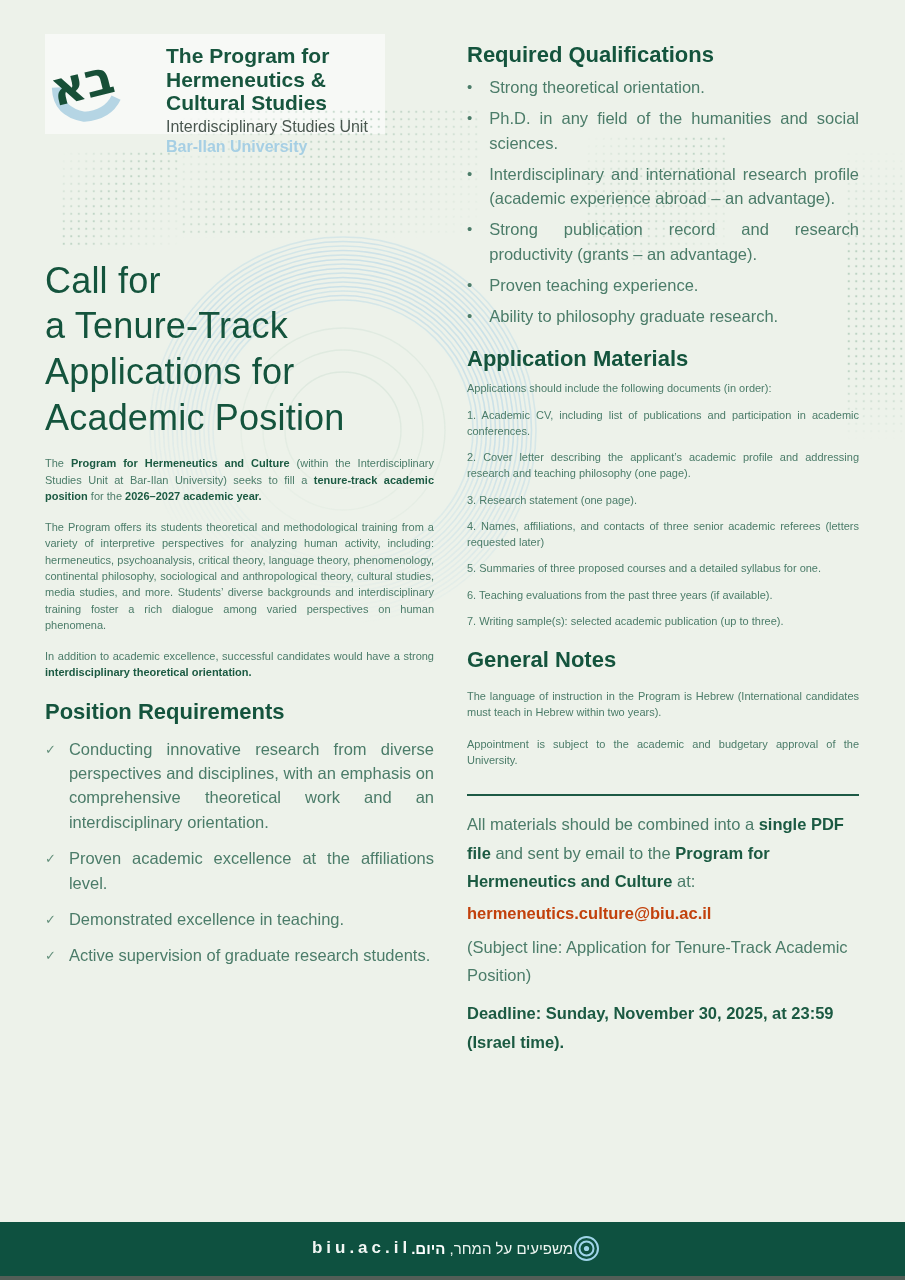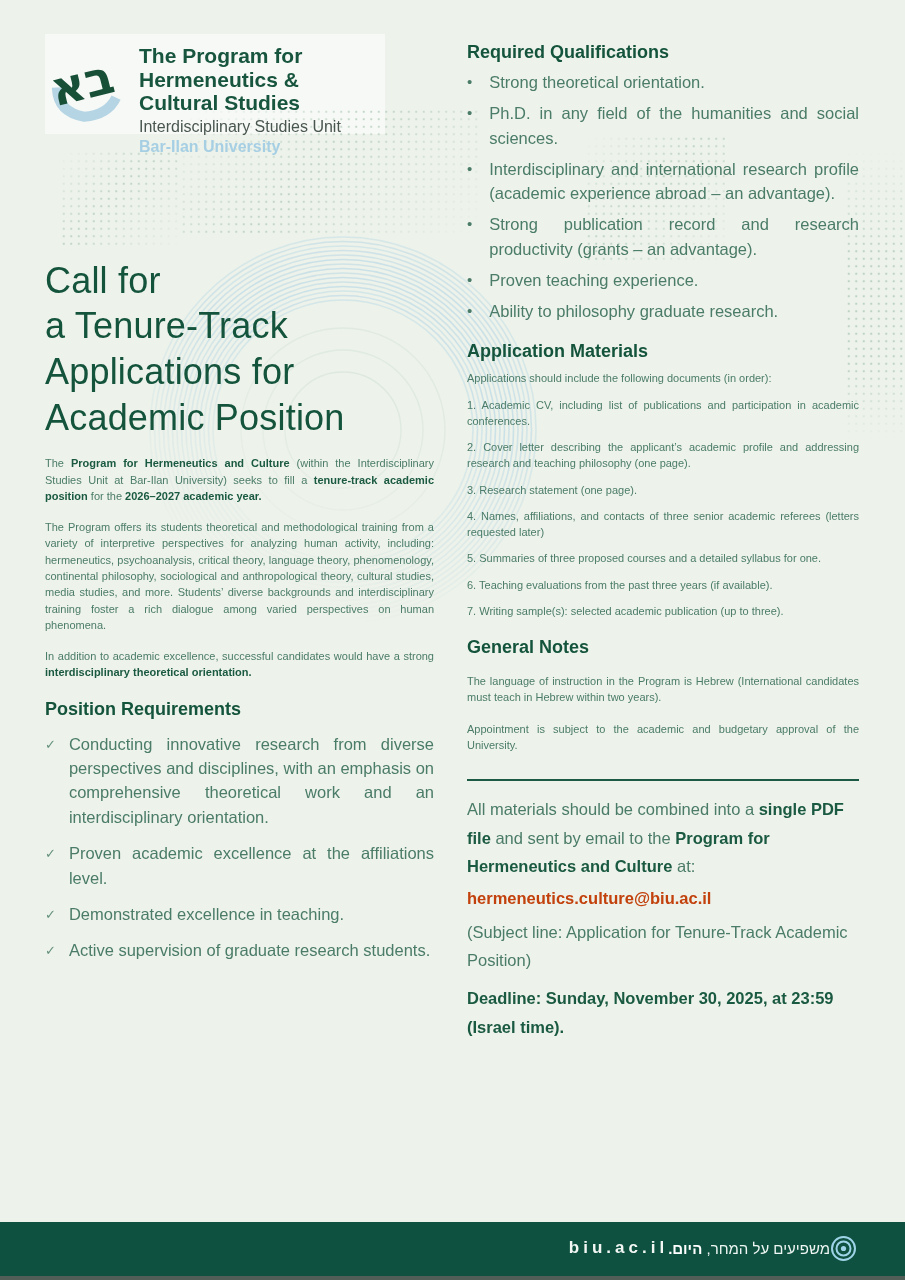--- a/index.html
+++ b/index.html
@@ -34,7 +34,7 @@
   
   .logo-block{ display:flex; gap:12px; align-items:flex-start; position:relative; }
   .logo-mark{ width:82px; height:86px; flex:0 0 auto; }
-  .logo-text{ padding-top:4px; }
+  .logo-text{ padding-top:4px;margin-left:27px; }
   .logo-name{ font-size:21px; font-weight:bold; color:#17553e; line-height:1.12; }
   .logo-sub{ font-size:16px; color:#49564f; margin-top:3px; }
   .logo-univ{ font-size:16px; font-weight:bold; color:#a6cfe4; margin-top:2px; }

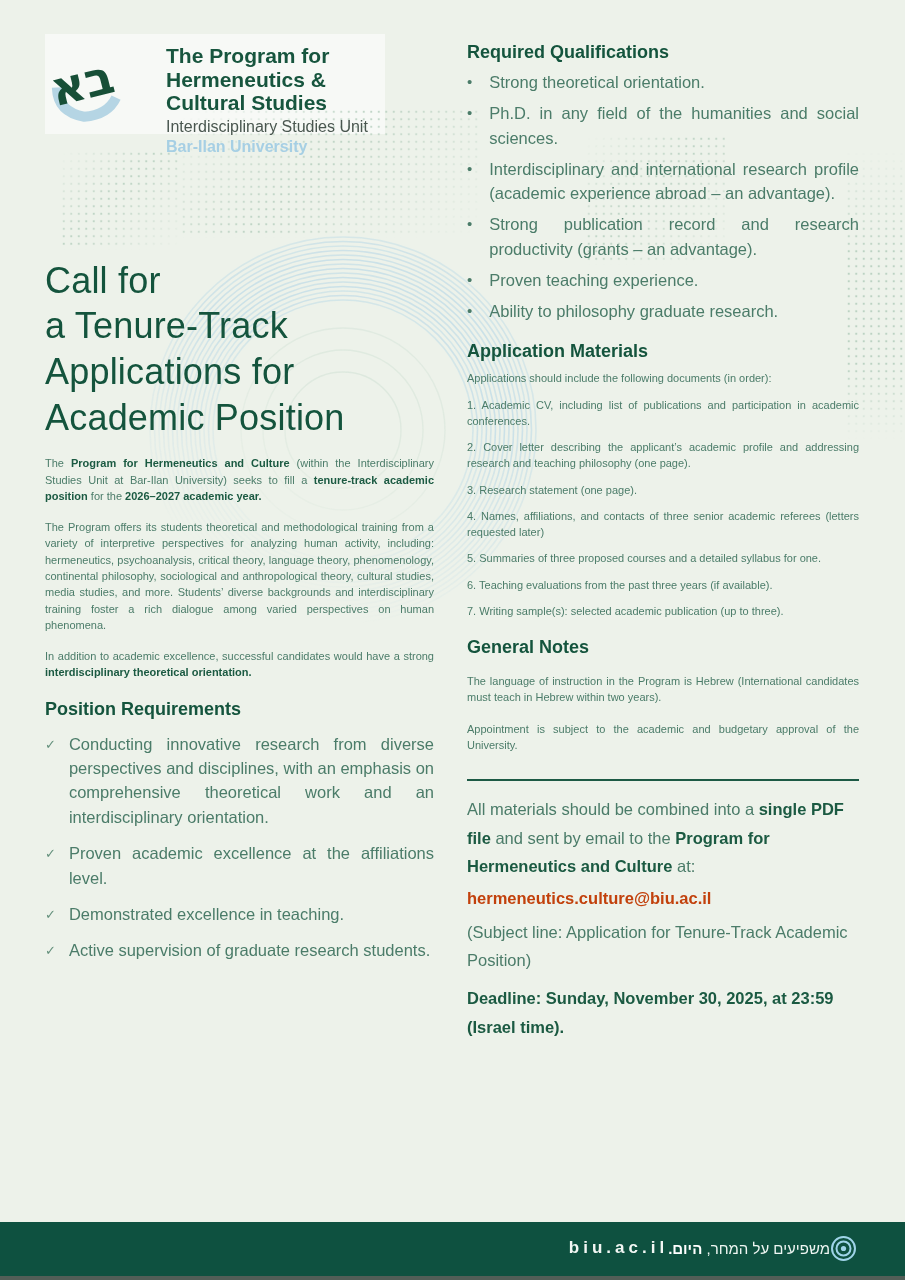--- a/index.html
+++ b/index.html
@@ -45,7 +45,7 @@
   .body{ font-size:11px; line-height:1.48; margin-top:15px; position:relative; }
   .just{ text-align:justify; }
   .body strong, .rich strong{ color:#1b5a42; }
-  h2.sec{ font-size:18px; font-weight:bold; color:#14543d; margin-top:18px; position:relative; }
+  h2.sec{ font-size:22px; font-weight:bold; color:#14543d; margin-top:18px; position:relative; }
   
   .checklist{ list-style:none; margin-top:6px; }
   .checklist li{ display:flex; gap:13px; margin-top:12px; font-size:16.5px; line-height:1.48; }

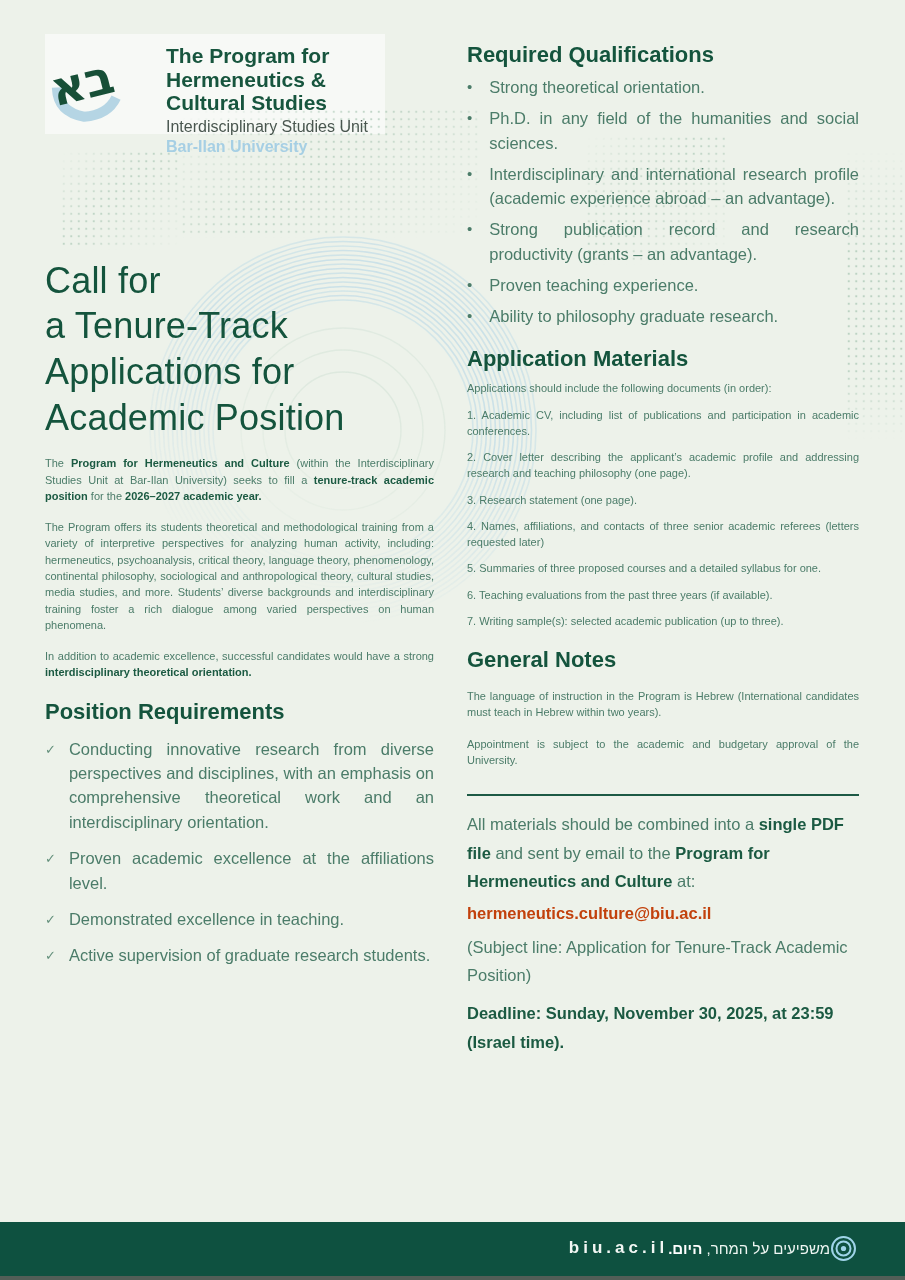--- a/index.html
+++ b/index.html
@@ -66,7 +66,7 @@
   .deadline{ font-size:16.5px; line-height:1.7; margin-top:10px; font-weight:bold; color:#1b5a42; }
   
   .footer{ position:absolute; left:0; bottom:0; width:100%; height:58px;
-    background:#0e5140; display:flex; align-items:center; justify-content:flex-end;
+    background:#0e5140; display:flex; align-items:center; justify-content:center;
     padding:0 48px 6px 55px; }
   .footer::after{ content:""; position:absolute; left:0; bottom:0; width:100%; height:4px;
     background:#515e57; }

